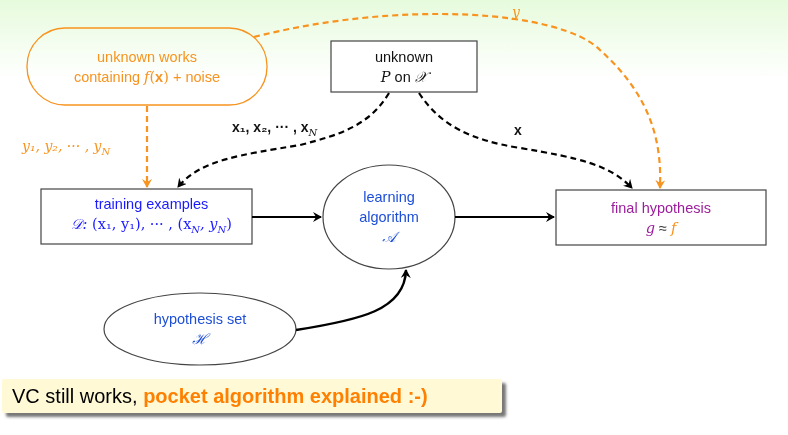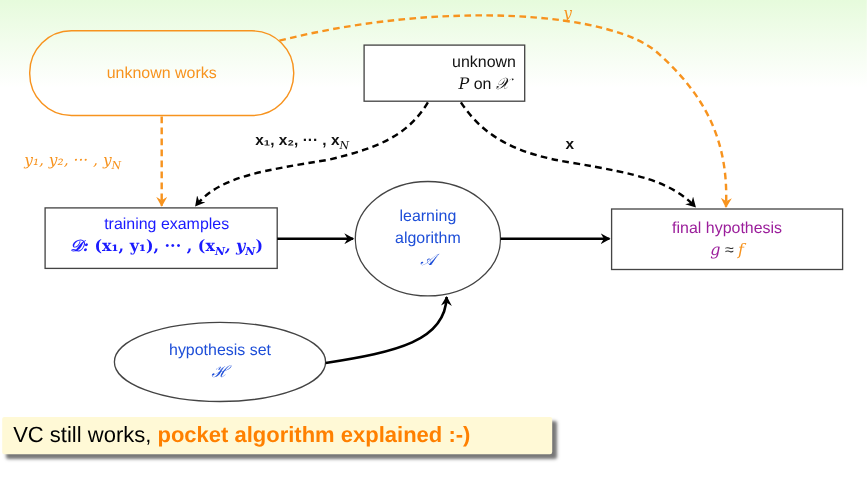--- a/index.html
+++ b/index.html
@@ -70,7 +70,7 @@
   <div>unknown works</div>
 </div>
 
-<div class="node black" style="left:331px; top:41px; width:146px; height:51px;margin-left:36px;">
+<div class="node black" style="left:331px; top:41px; width:146px; height:51px;">
   <div>unknown</div>
   <div><span class="math">P</span><span> on </span><span class="math">𝒳</span></div>
 </div>

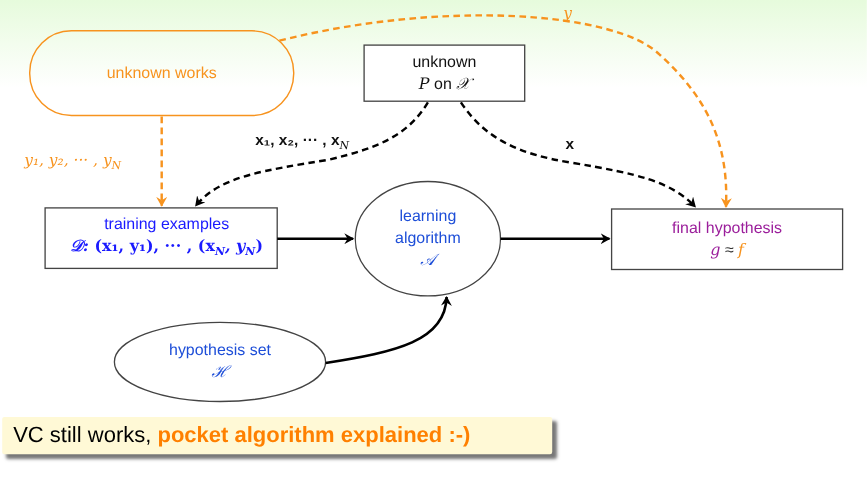--- a/index.html
+++ b/index.html
@@ -68,6 +68,7 @@
 
 <div class="node orange" style="left:27px; top:28px; width:240px; height:77px;">
   <div>unknown works</div>
+  <div><span>containing </span><span class="math">f<span style="font-style:normal">(</span><span class="bold">x</span><span style="font-style:normal">)</span></span><span> + noise</span></div>
 </div>
 
 <div class="node black" style="left:331px; top:41px; width:146px; height:51px;">

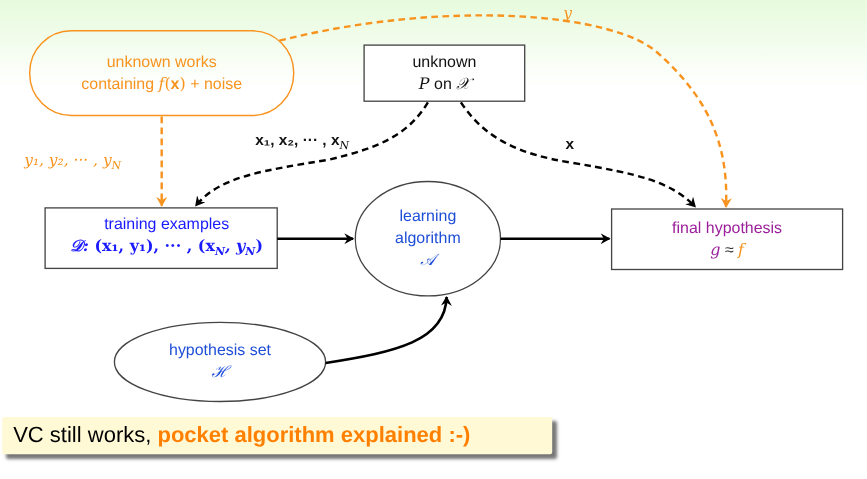--- a/index.html
+++ b/index.html
@@ -78,7 +78,7 @@
 
 <div class="node blue" style="left:41px; top:189px; width:221px; height:55px;">
   <div>training examples</div>
-  <div style="white-space:nowrap;font-weight:bold;"><span class="math">𝒟:</span><span class="math" style="font-style:normal"> (x₁, y₁), ··· , (x</span><sub class="math" style="font-size:10px">N</sub><span class="math">, y</span><sub class="math" style="font-size:10px">N</sub><span class="math" style="font-style:normal">)</span></div>
+  <div style="white-space:nowrap;"><span class="math">𝒟:</span><span class="math" style="font-style:normal"> (x₁, y₁), ··· , (x</span><sub class="math" style="font-size:10px">N</sub><span class="math">, y</span><sub class="math" style="font-size:10px">N</sub><span class="math" style="font-style:normal">)</span></div>
 </div>
 
 <div class="node red" style="left:323px; top:165px; width:132px; height:104px;">

